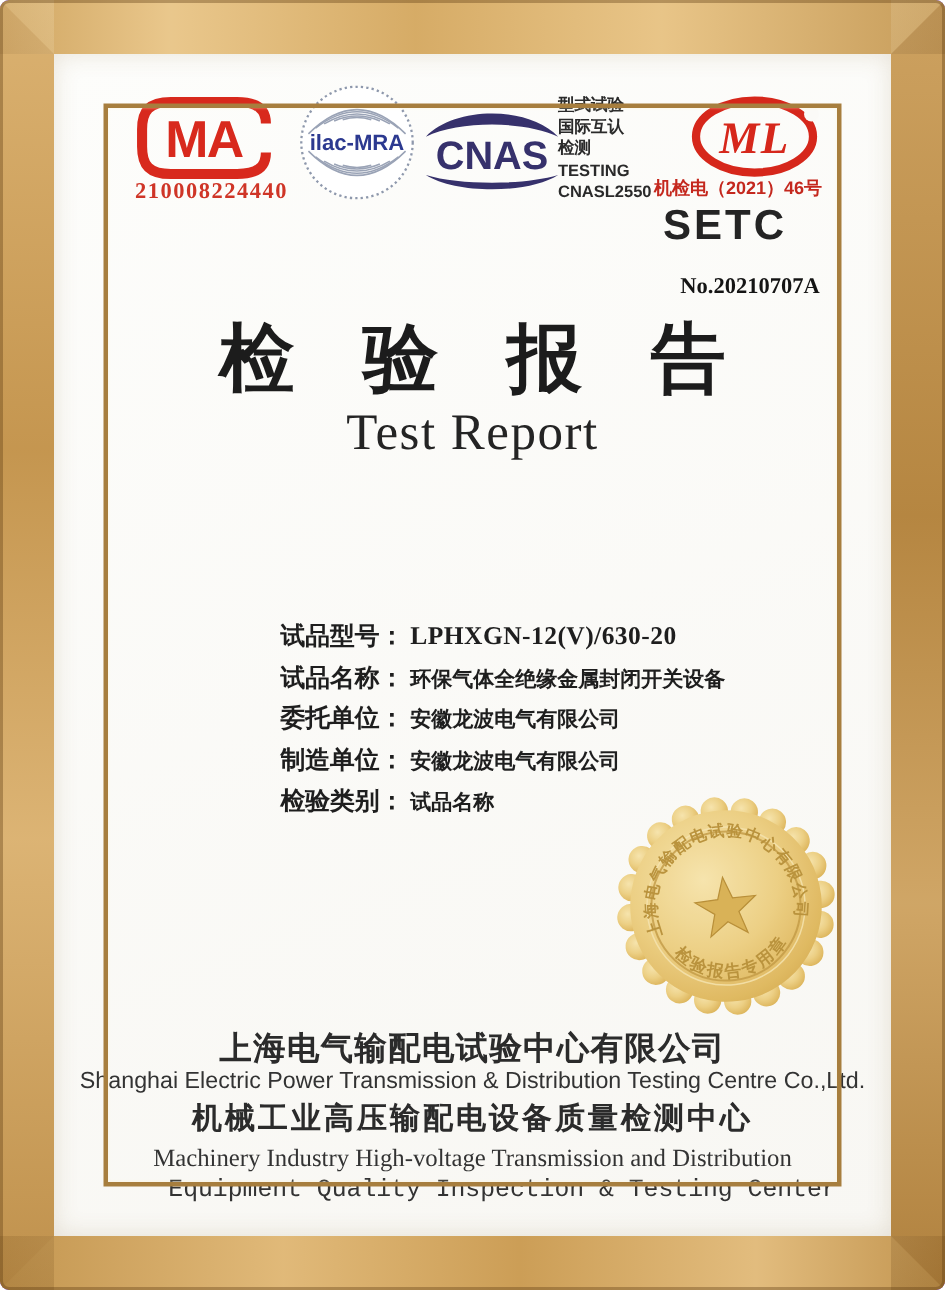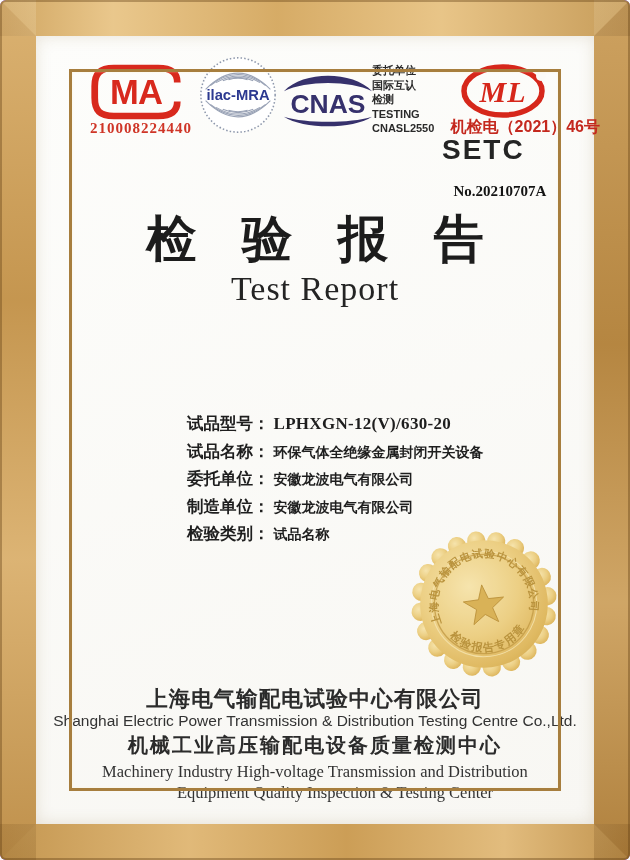--- a/index.html
+++ b/index.html
@@ -94,7 +94,7 @@
       <path d="M 5 51 C 25 64 75 64 95 51 C 72 58 28 58 5 51 Z" fill="#36316c"></path>
     </svg>
     <div class="abs cnas-text">
-      <div>委托单位</div>
+      <div>型式试验</div>
       <div>国际互认</div>
       <div>检测</div>
       <div>TESTING</div>

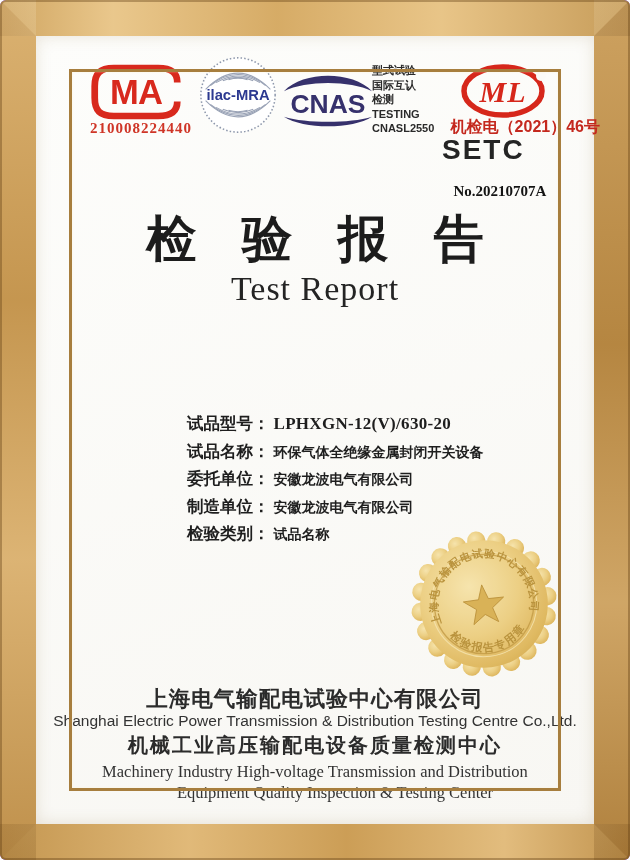--- a/index.html
+++ b/index.html
@@ -30,7 +30,7 @@
            font-weight:700;font-size:15px;color:#cf3527;letter-spacing:1px;}
   .chptl{left:60px;top:99px;font-weight:800;font-size:27px;color:#1563c0;letter-spacing:1px;}
   .cnas-text{left:336px;top:27px;font-size:11px;font-weight:700;color:#2a2a2a;line-height:14.5px;}
-  .ml-doc{left:412px;top:81px;width:152px;text-align:right;font-size:16px;font-weight:700;color:#c4281e;}
+  .ml-doc{left:400px;top:81px;width:152px;text-align:left;font-size:12px;font-weight:700;color:#c4281e;}
   .setc{left:406px;top:98px;font-weight:800;font-size:28px;color:#242424;letter-spacing:2px;}
   .report-no{left:398px;top:147px;width:132px;text-align:center;font-family:"Liberation Serif",serif;
              font-weight:700;font-size:15px;color:#141414;}

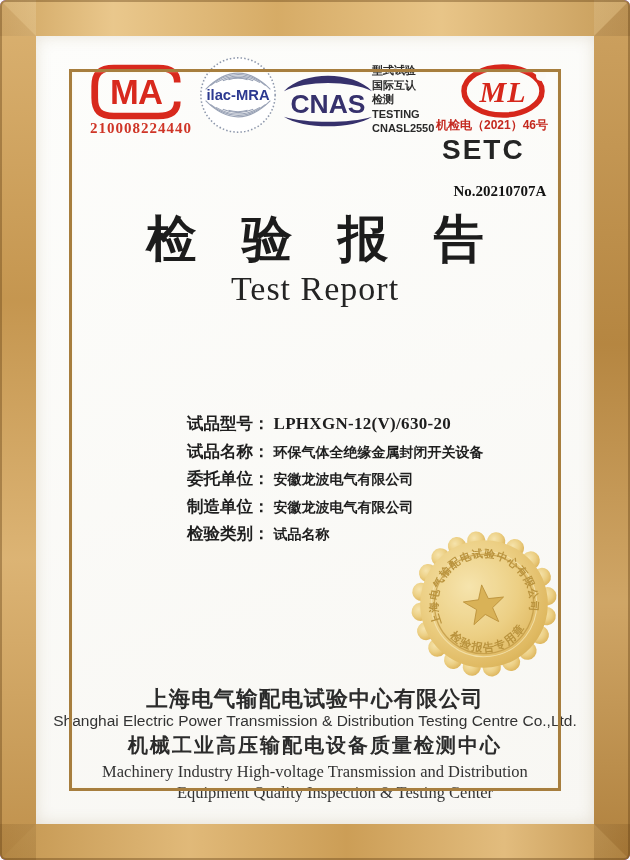--- a/index.html
+++ b/index.html
@@ -50,7 +50,7 @@
   .f-en1{top:676px;font-family:Liberation Sans, sans-serif;font-size:15.5px;color:#333;}
   .f-zh2{top:696px;font-size:20px;font-weight:700;color:#2b2b2b;letter-spacing:2px;}
   .f-en2a{top:726px;font-family:"Liberation Serif",serif;font-size:16.5px;color:#333;}
-  .f-en2b{top:747px;font-family:Liberation Serif, serif;font-size:16.5px;color:#333;padding-left:40px;}
+  .f-en2b{top:747px;font-family:Liberation Mono, monospace;font-size:16.5px;color:#333;padding-left:40px;}
 </style>
 </head>
 <body>

